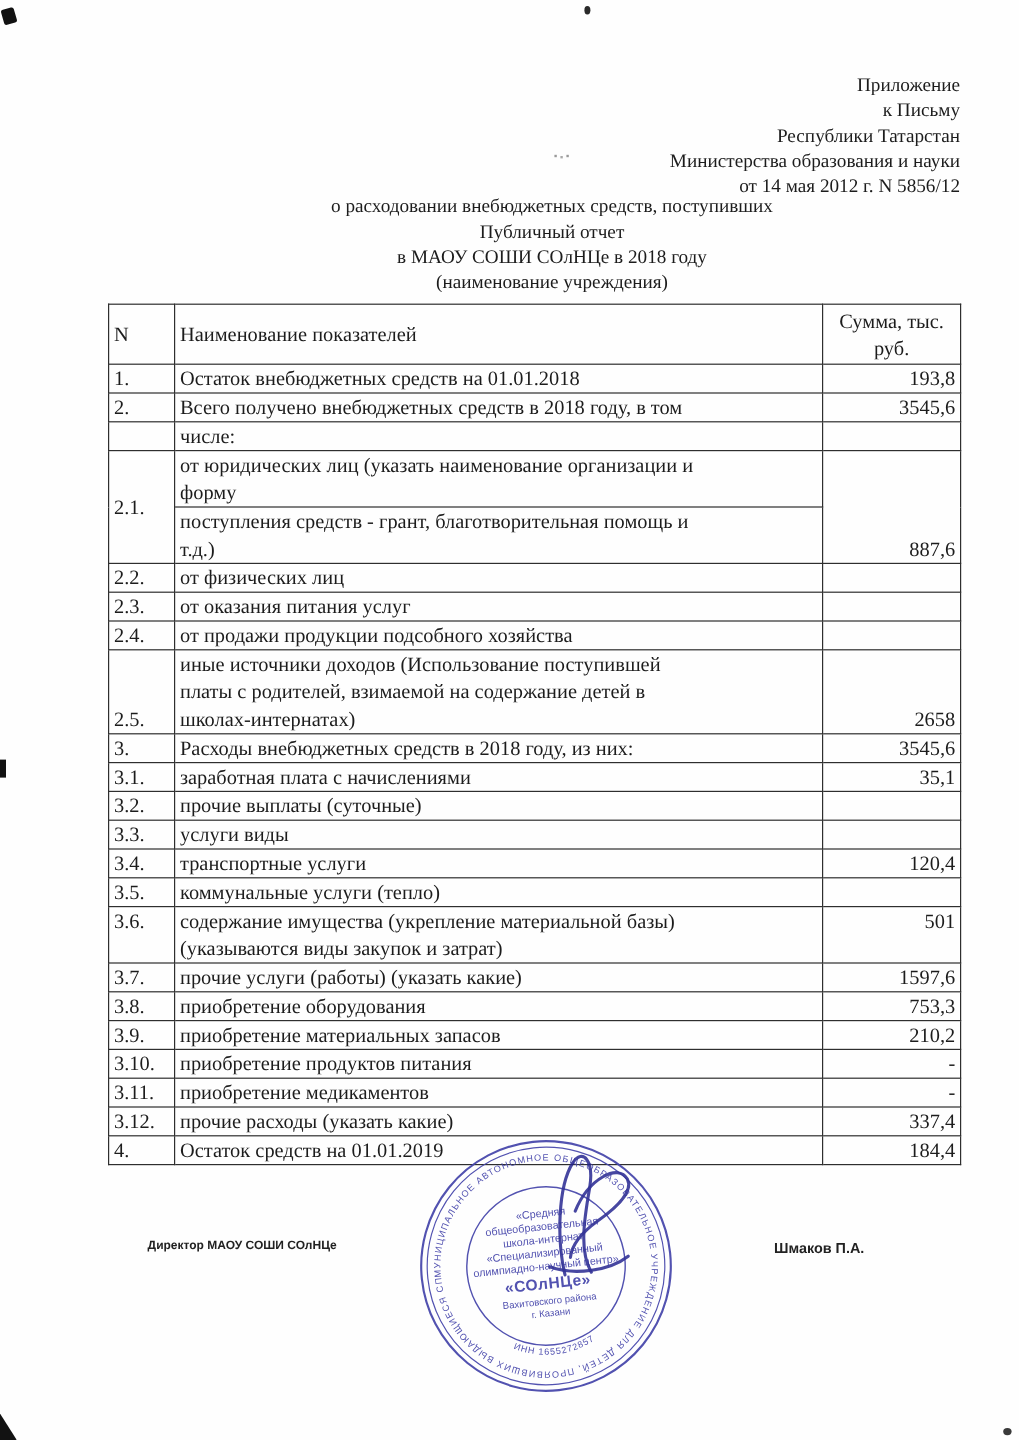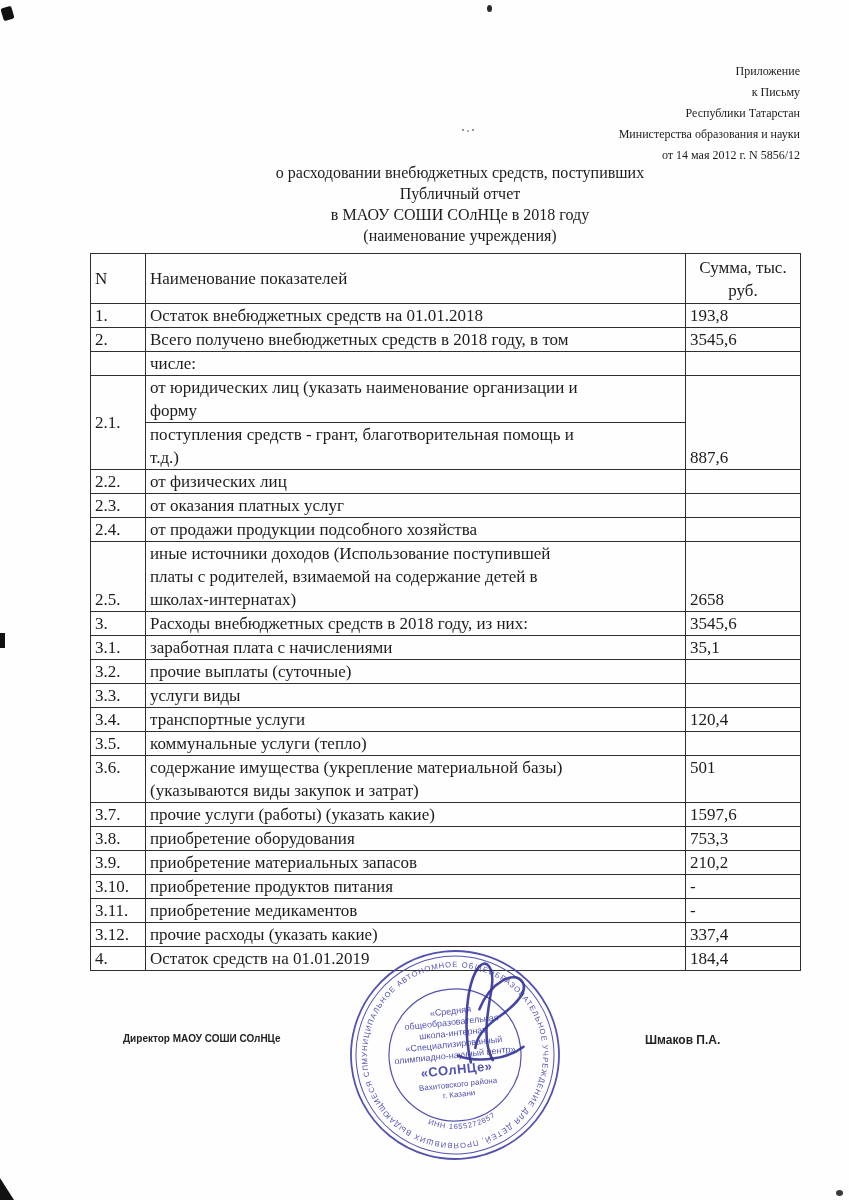--- a/index.html
+++ b/index.html
@@ -15,7 +15,7 @@
   .page{position:absolute;inset:0;background:#fefefe;}
 
   
-  .hdr{position:absolute;top:61px;right:49px;text-align:right;font-size:12px;line-height:21px;}
+  .hdr{position:absolute;top:61px;right:49px;text-align:right;font-size:16px;line-height:21px;}
 
   
   .ttl{position:absolute;top:162px;left:105px;width:710px;text-align:center;font-size:16px;line-height:21px;}

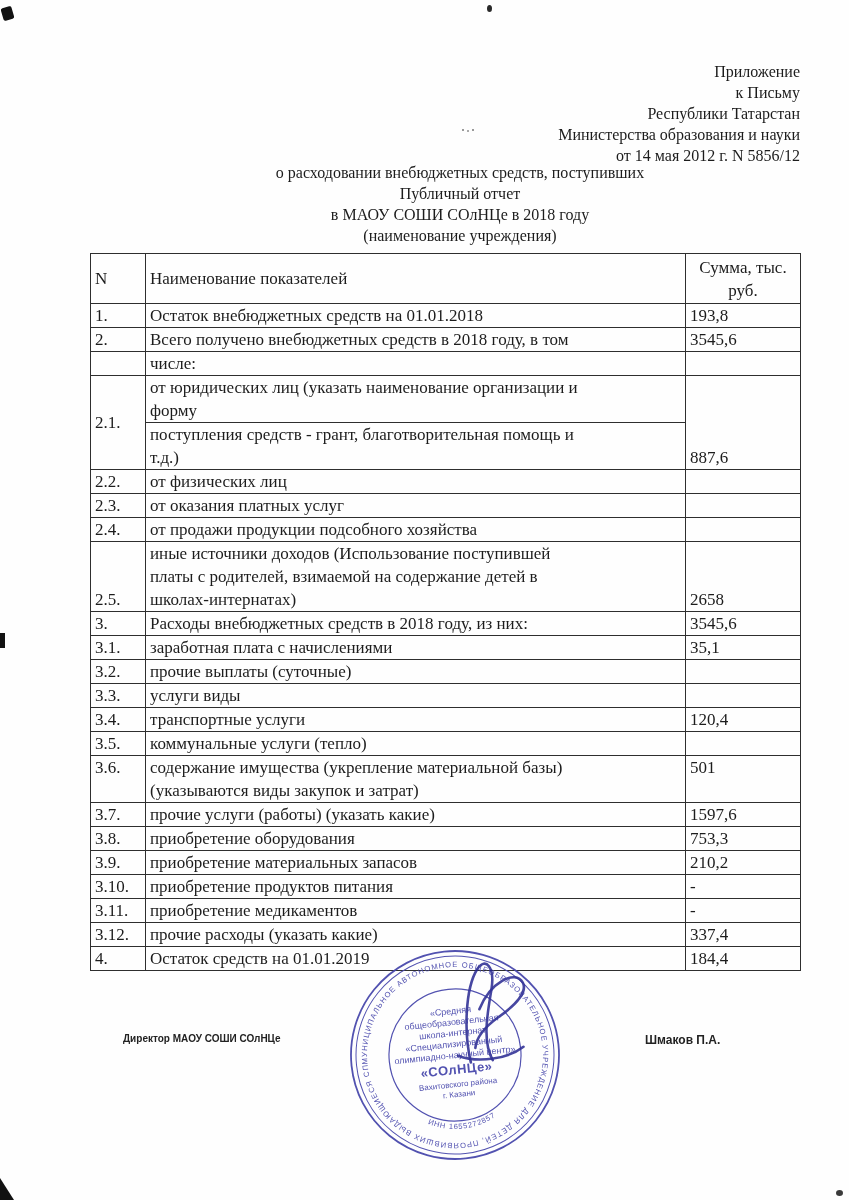--- a/index.html
+++ b/index.html
@@ -32,7 +32,7 @@
   td.h-sum{vertical-align:top;text-align:center;padding-top:2px;}
   td.cell-num{padding-left:5px;}
   td.cell-name{padding-left:9px;}
-  td.cell-sum{text-align:left;margin-top:15px;}
+  td.cell-sum{text-align:right;margin-top:15px;}
   .vb{vertical-align:bottom !important;}
   .vt{vertical-align:top !important;}
 

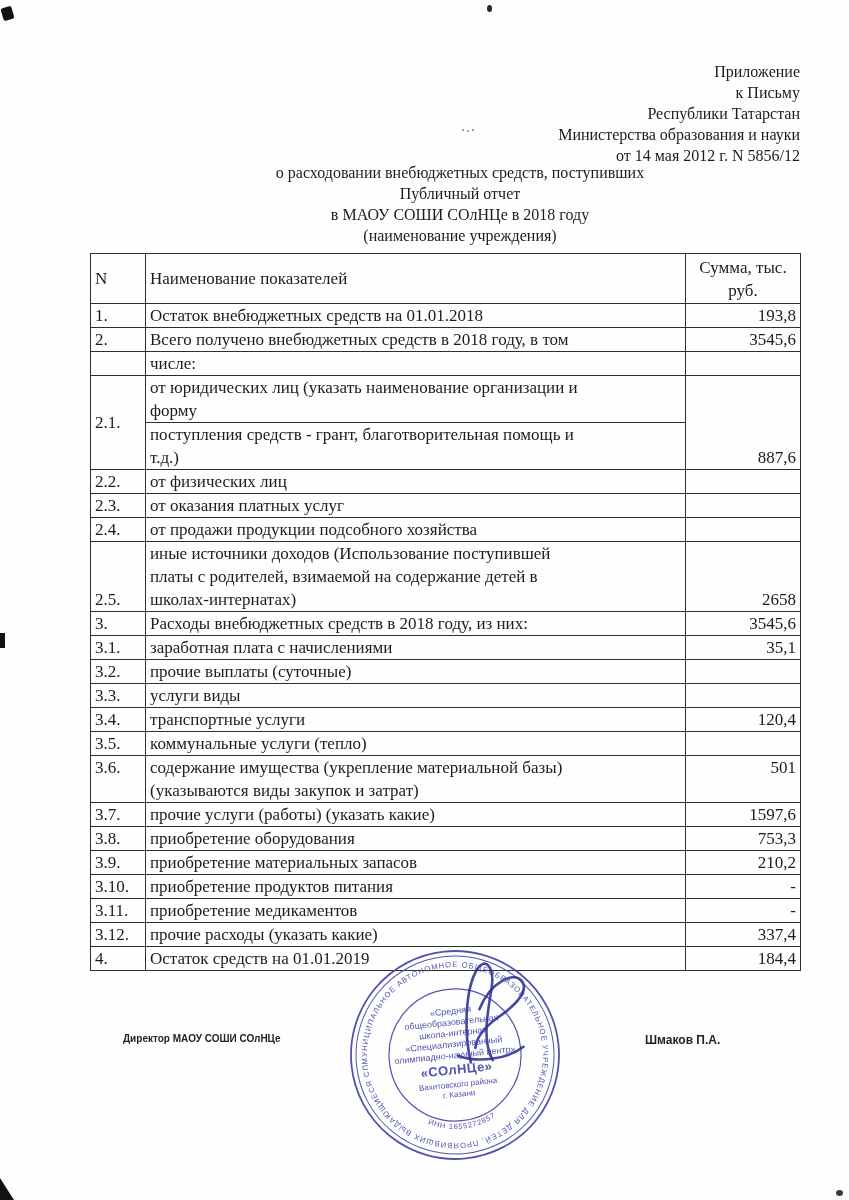--- a/index.html
+++ b/index.html
@@ -135,7 +135,7 @@
       </tr>
       <tr>
         <td class="cell-num">2.3.</td>
-        <td class="cell-name">от оказания платных услуг</td>
+        <td class="cell-name">от оказания питания услуг</td>
         <td class="cell-sum"></td>
       </tr>
       <tr>

